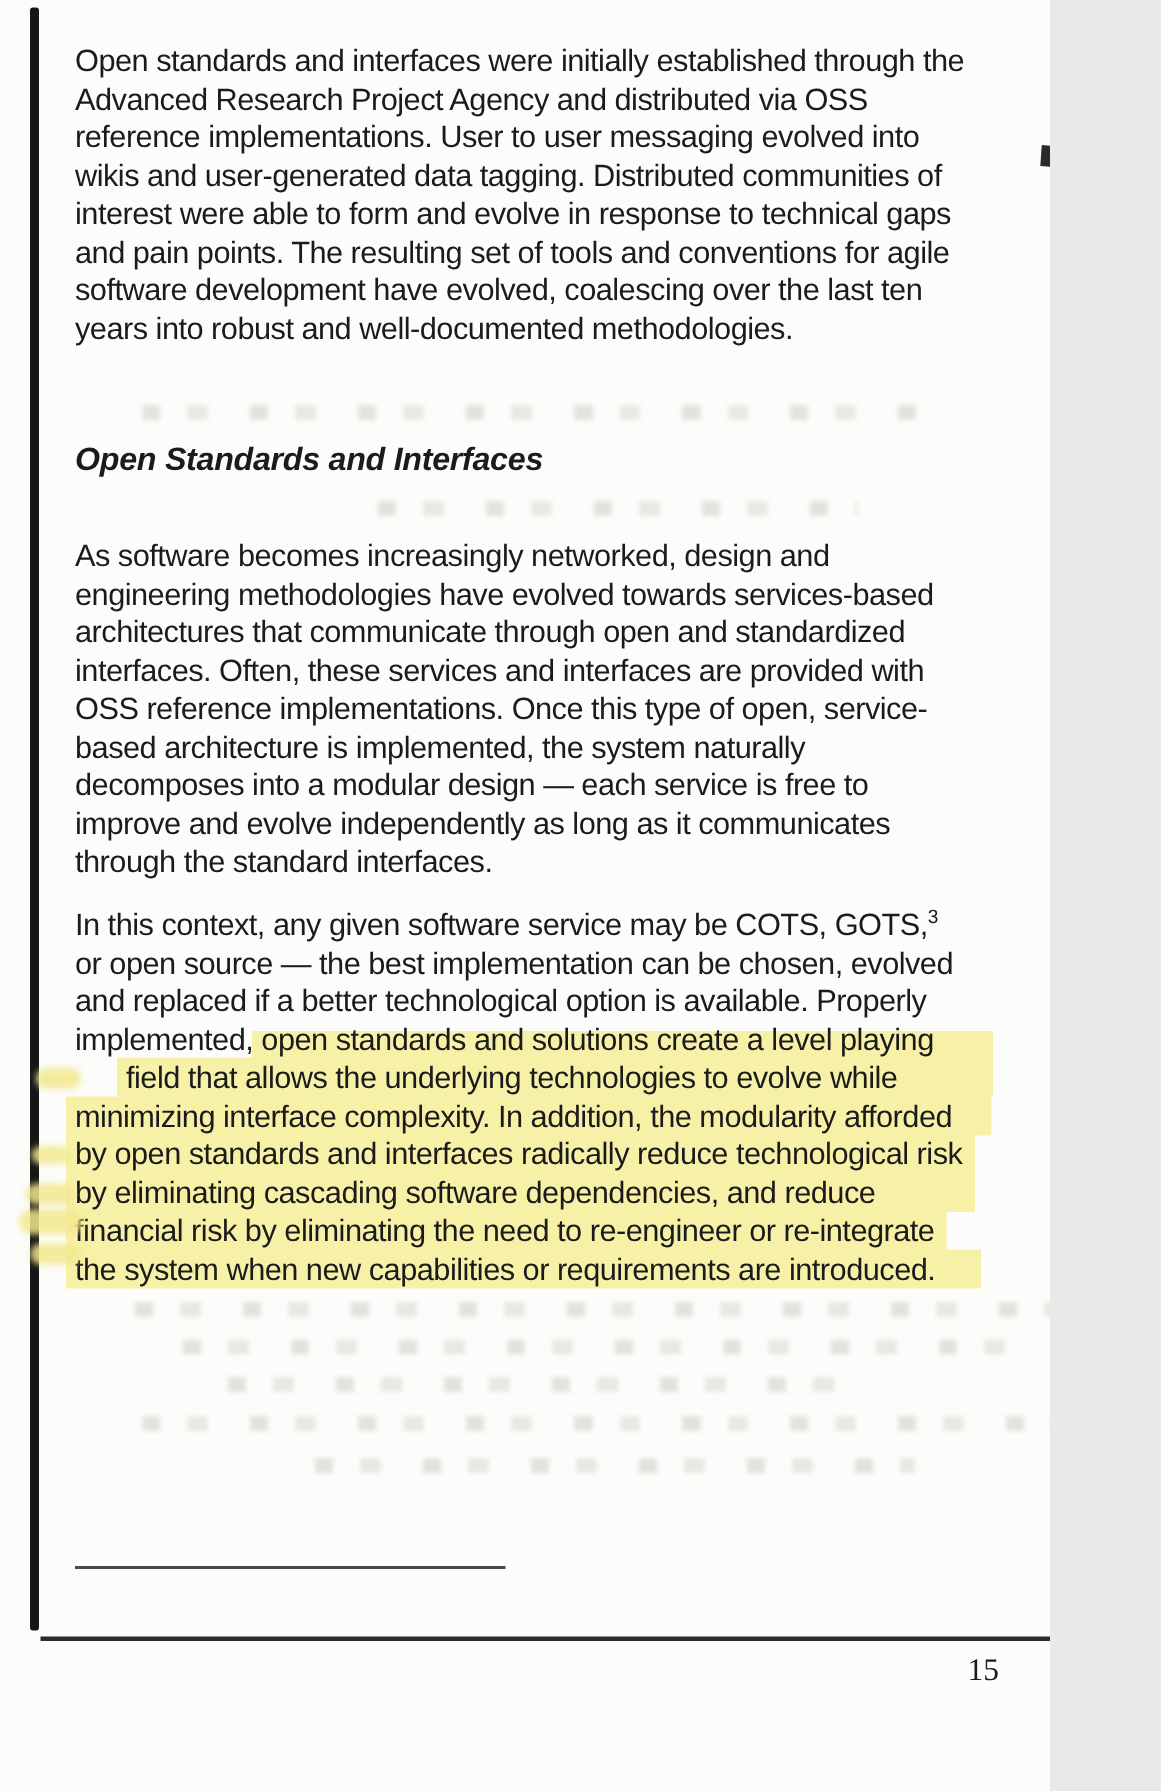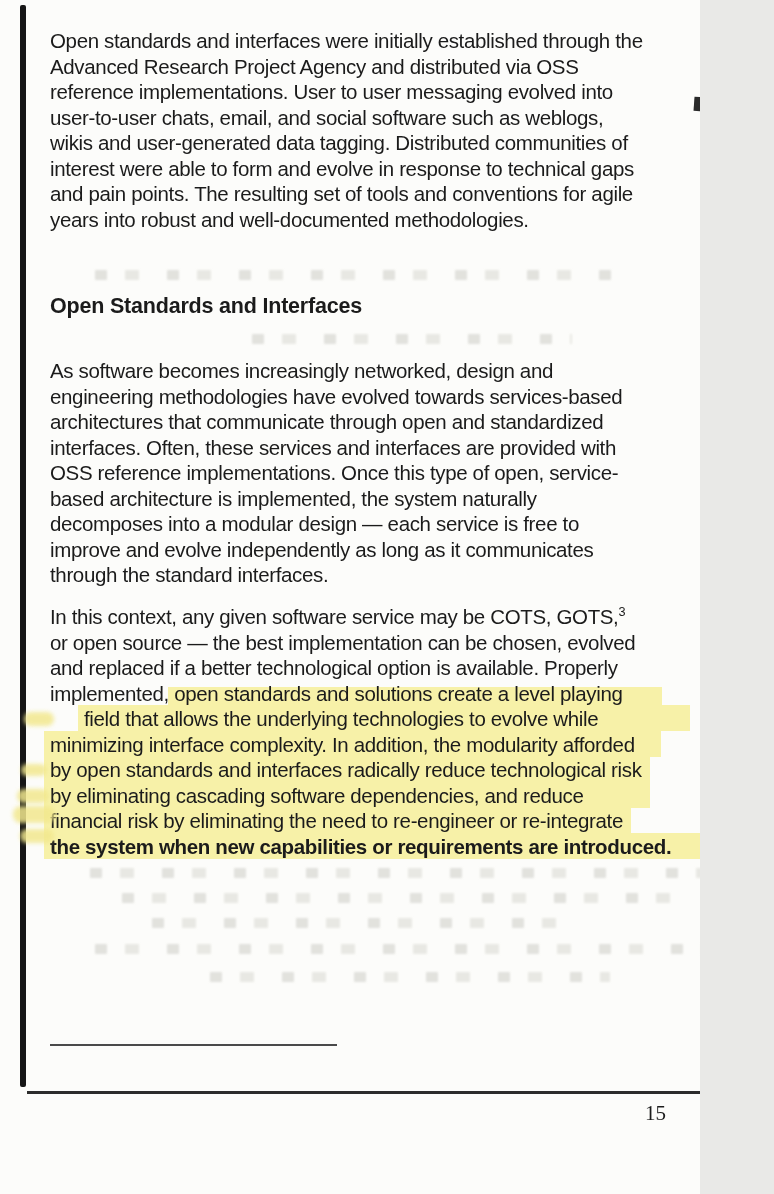--- a/index.html
+++ b/index.html
@@ -83,7 +83,6 @@
       <div class="line"><span>Open standards and interfaces were initially established through the</span></div>
       <div class="line"><span>Advanced Research Project Agency and distributed via OSS</span></div>
       <div class="line"><span>reference implementations. User to user messaging evolved into</span></div>
-      <div class="line"><span>user-to-user chats, email, and social software such as weblogs,</span></div>
       <div class="line"><span>wikis and user-generated data tagging. Distributed communities of</span></div>
       <div class="line"><span>interest were able to form and evolve in response to technical gaps</span></div>
       <div class="line"><span>and pain points. The resulting set of tools and conventions for agile</span></div>

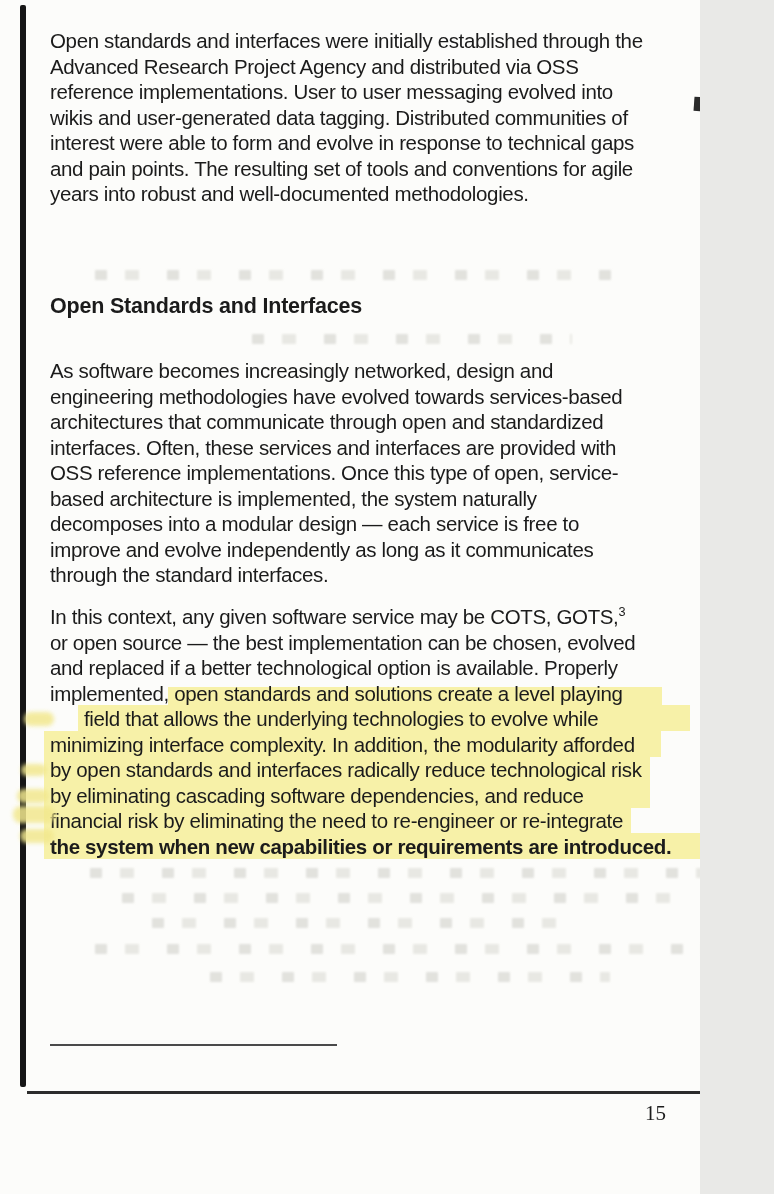--- a/index.html
+++ b/index.html
@@ -86,6 +86,7 @@
       <div class="line"><span>wikis and user-generated data tagging. Distributed communities of</span></div>
       <div class="line"><span>interest were able to form and evolve in response to technical gaps</span></div>
       <div class="line"><span>and pain points. The resulting set of tools and conventions for agile</span></div>
+      <div class="line"><span>software development have evolved, coalescing over the last ten</span></div>
       <div class="line"><span>years into robust and well-documented methodologies.</span></div>
     </div>
 

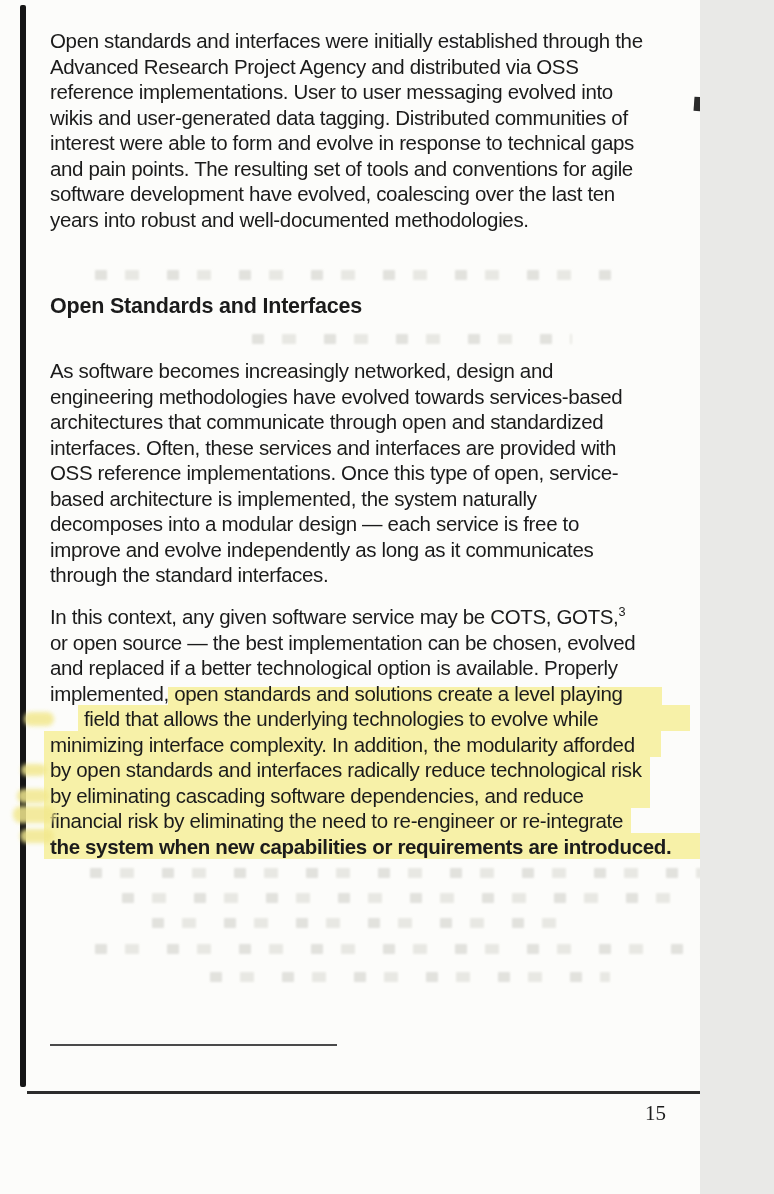--- a/index.html
+++ b/index.html
@@ -28,7 +28,7 @@
   sup{font-size:0.62em;line-height:0;}
   #heading{
     position:absolute;left:50px;top:294px;
-    font-size:21.5px;font-weight:700;letter-spacing:-0.2px;
+    font-size:21.5px;font-weight:700;font-style:italic;letter-spacing:-0.2px;
   }
   mark{
     background:var(--hl,#f7f1a8);

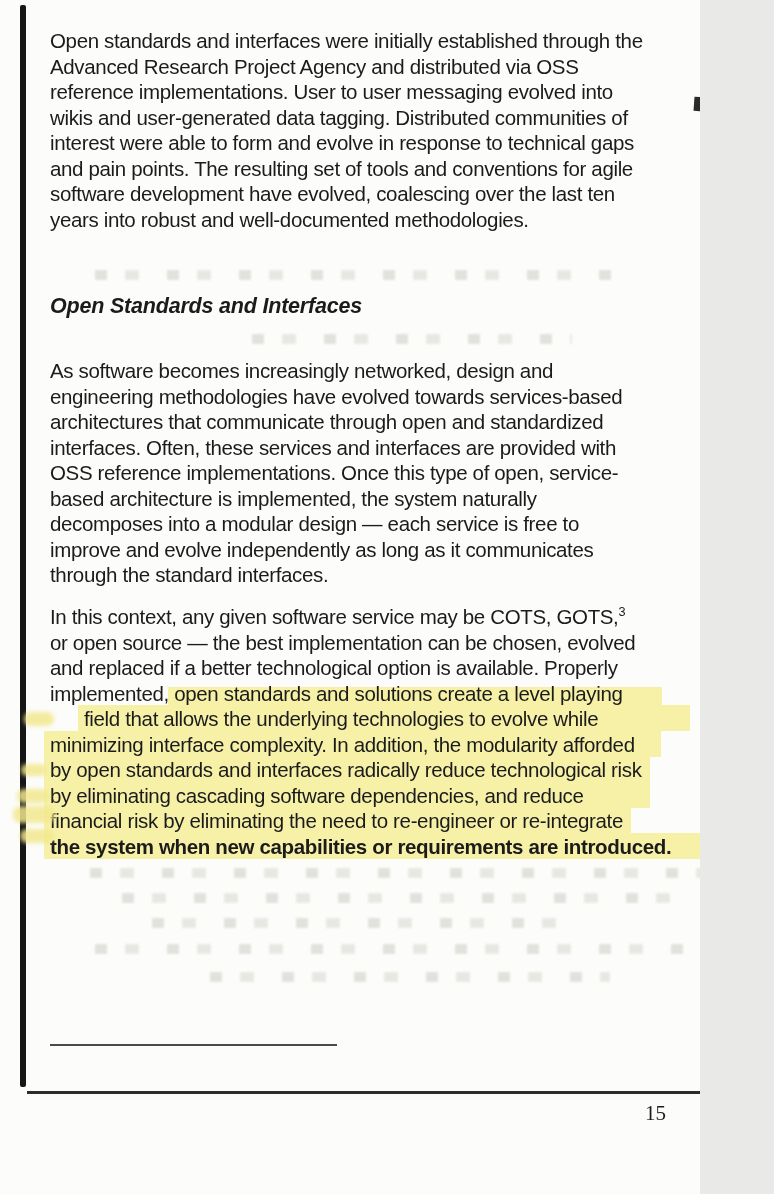--- a/index.html
+++ b/index.html
@@ -39,7 +39,7 @@
     background:linear-gradient(180deg, rgba(0,0,0,0) 28%, var(--hl,#f7f1a8) 28%);
     padding-right:40px;
   }
-  #para3 .line:nth-child(5) mark{padding-right:92px;margin-left:28px;}
+  #para3 .line:nth-child(5) mark{padding-right:64px;margin-left:28px;}
   #para3 .line:nth-child(6) mark{padding-right:26px;}
   #para3 .line:nth-child(8) mark{padding-right:66px;}
   #para3 .line:nth-child(10) mark{padding-right:30px;font-weight:bold;}

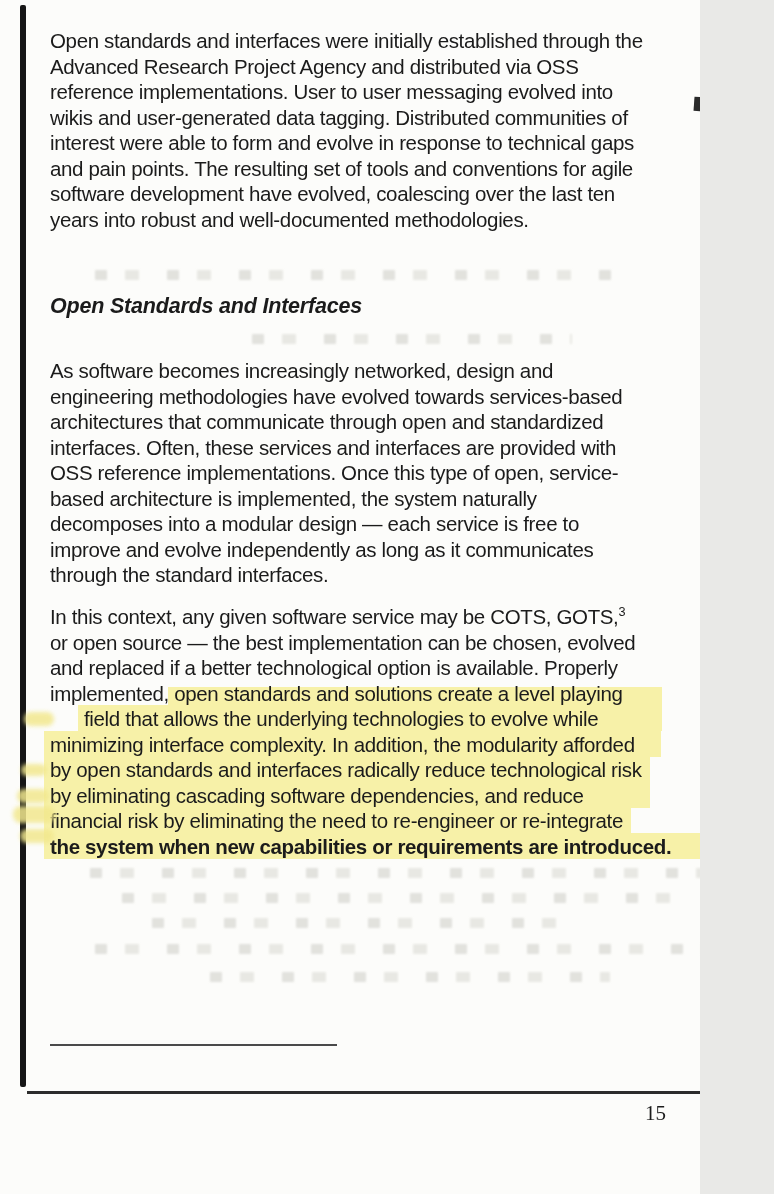--- a/index.html
+++ b/index.html
@@ -42,7 +42,7 @@
   #para3 .line:nth-child(5) mark{padding-right:64px;margin-left:28px;}
   #para3 .line:nth-child(6) mark{padding-right:26px;}
   #para3 .line:nth-child(8) mark{padding-right:66px;}
-  #para3 .line:nth-child(10) mark{padding-right:30px;font-weight:bold;}
+  #para3 .line:nth-child(10) mark{padding-right:30px;}
   
   .hl-blob{
     position:absolute;background:var(--hl-strong,#f2e88e);

